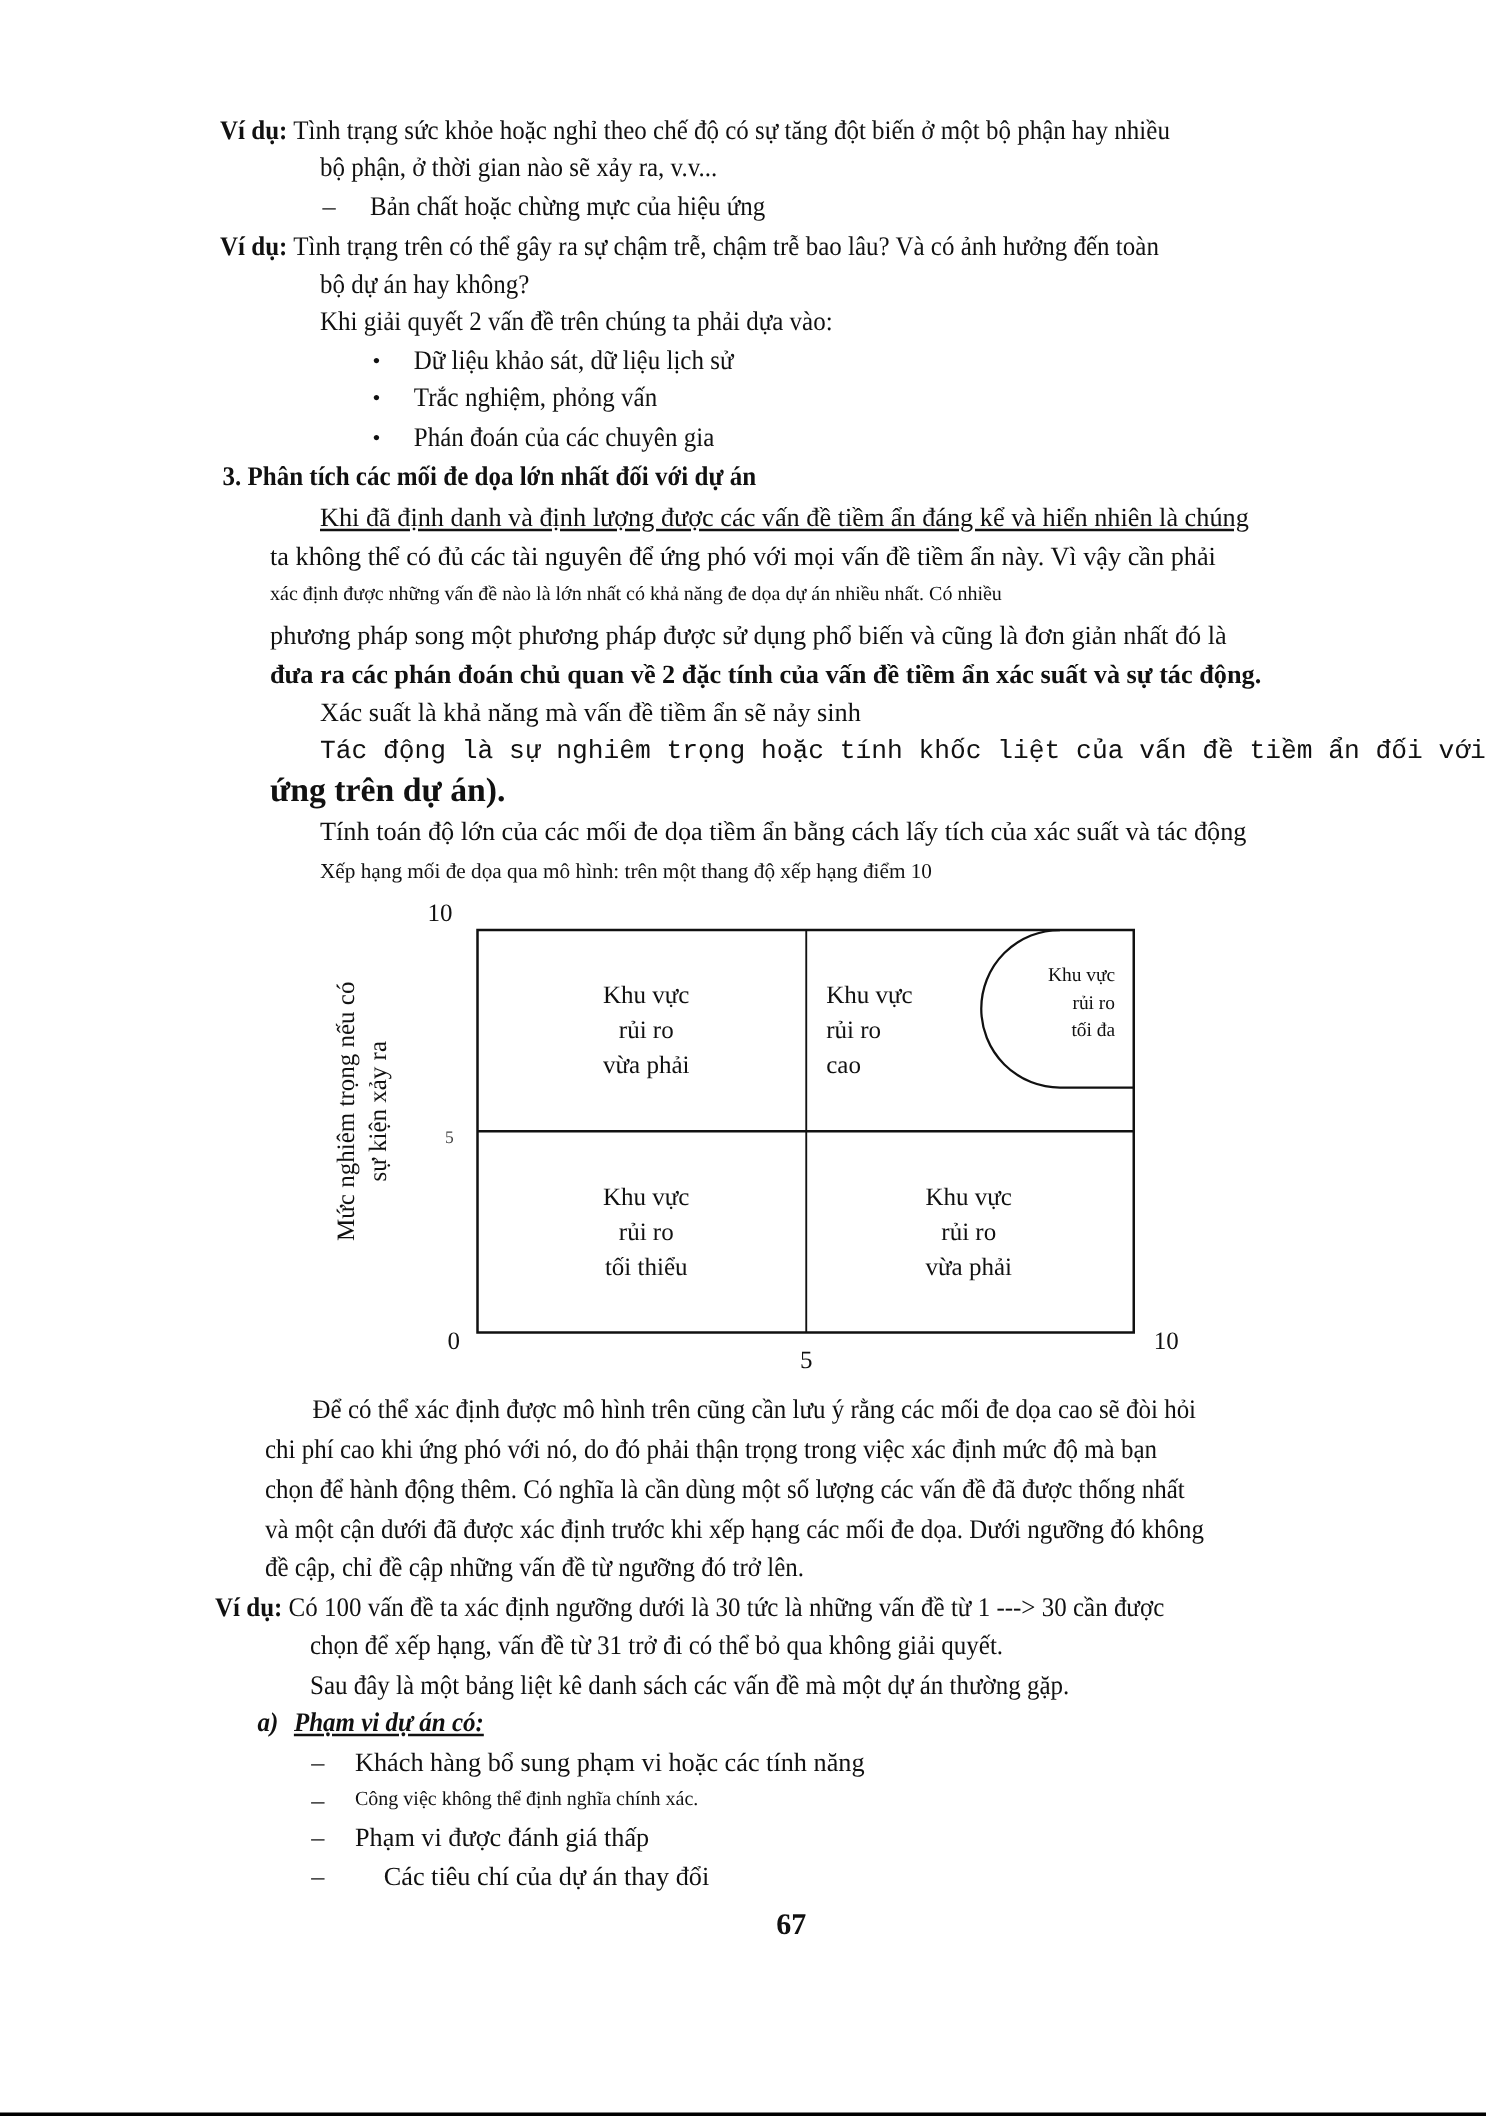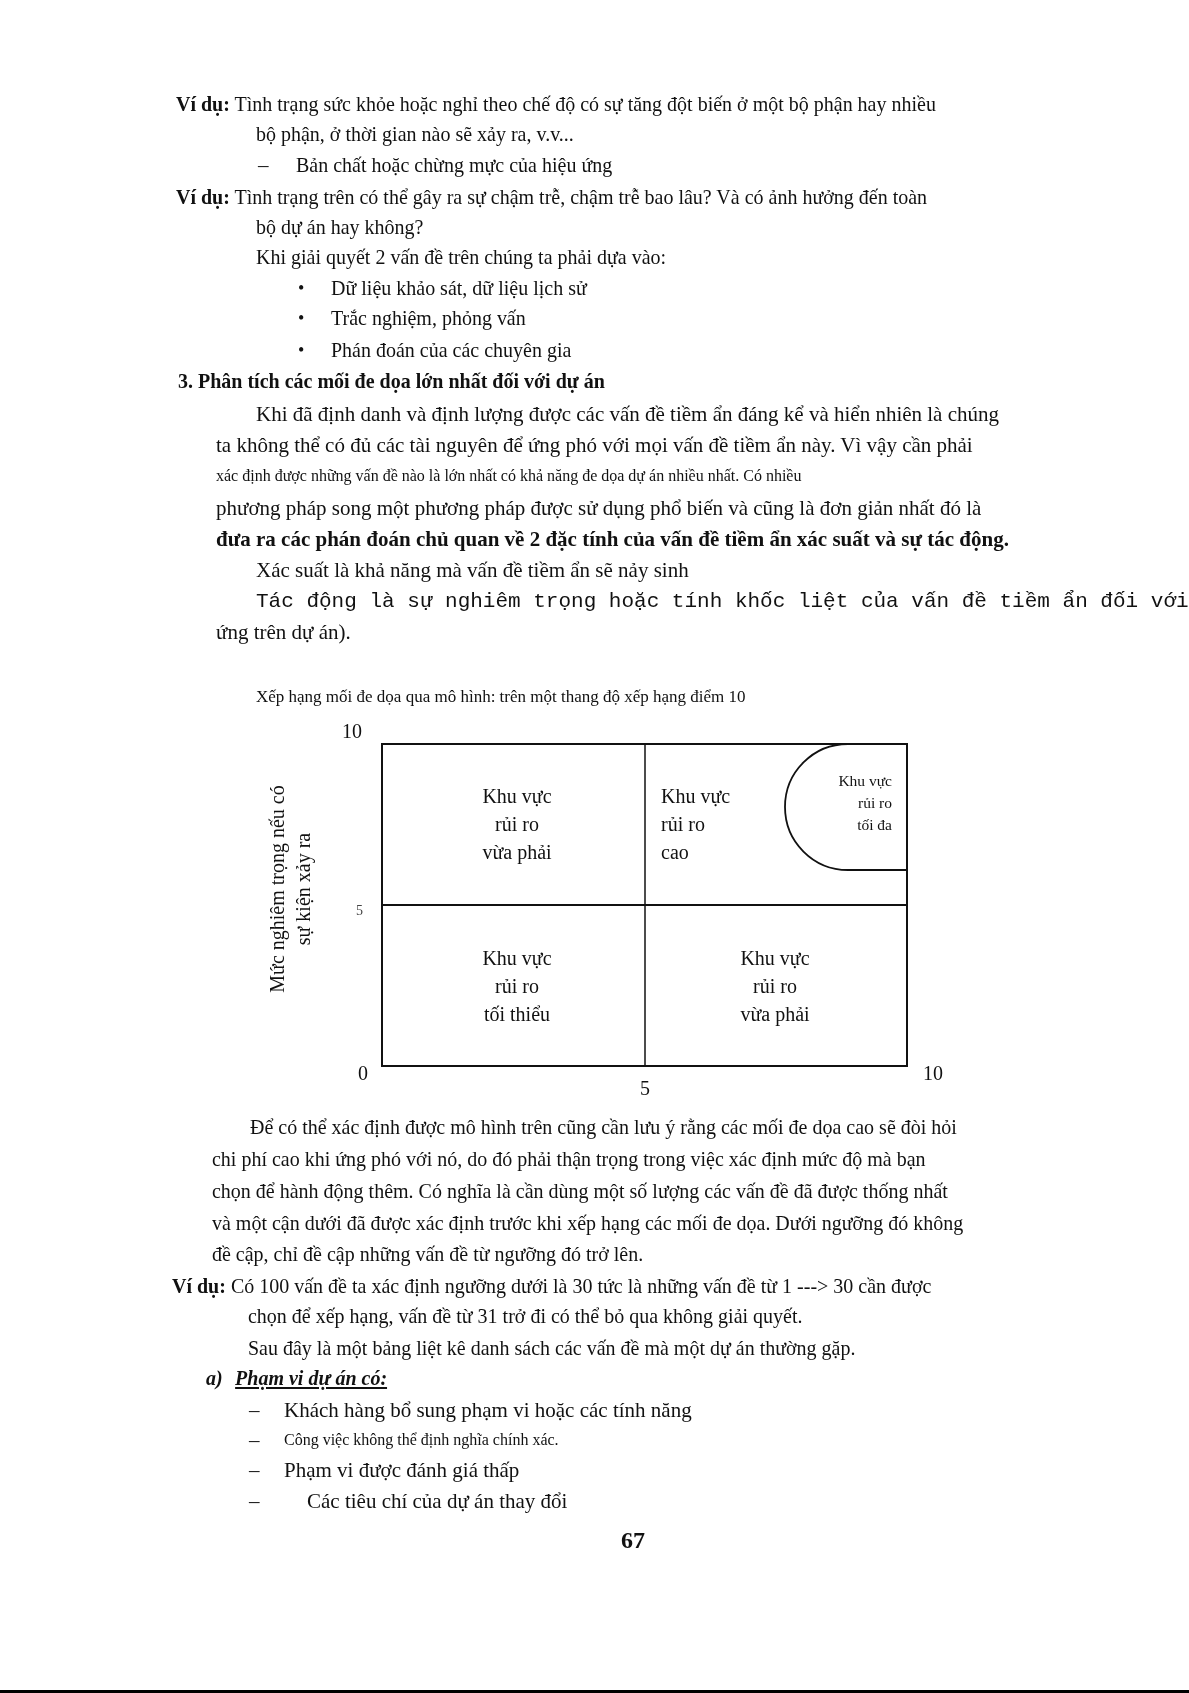--- a/index.html
+++ b/index.html
@@ -69,7 +69,7 @@
 
   <div class="line narrow bold" style="left:178px; top:367px;">3.  Phân tích các mối đe dọa lớn nhất đối với dự án</div>
 
-  <div class="line" style="left:256px; top:400px; font-size:21px;">Khi đã định danh và định lượng được các vấn đề tiềm ẩn đáng kể và hiển nhiên là chúng</div>
+  <div class="line" style="left:256px; top:400px; font-size:21px;text-decoration:underline;">Khi đã định danh và định lượng được các vấn đề tiềm ẩn đáng kể và hiển nhiên là chúng</div>
   <div class="line" style="left:216px; top:431px; font-size:21px;">ta không thể có đủ các tài nguyên để ứng phó với mọi vấn đề tiềm ẩn này. Vì vậy cần phải</div>
   <div class="line" style="left:216px; top:462px; font-size:16px;">xác định được những vấn đề nào là lớn nhất có khả năng đe dọa dự án nhiều nhất. Có nhiều</div>
   <div class="line" style="left:216px; top:494px; font-size:21px;">phương pháp song một phương pháp được sử dụng phổ biến và cũng là đơn giản nhất đó là</div>

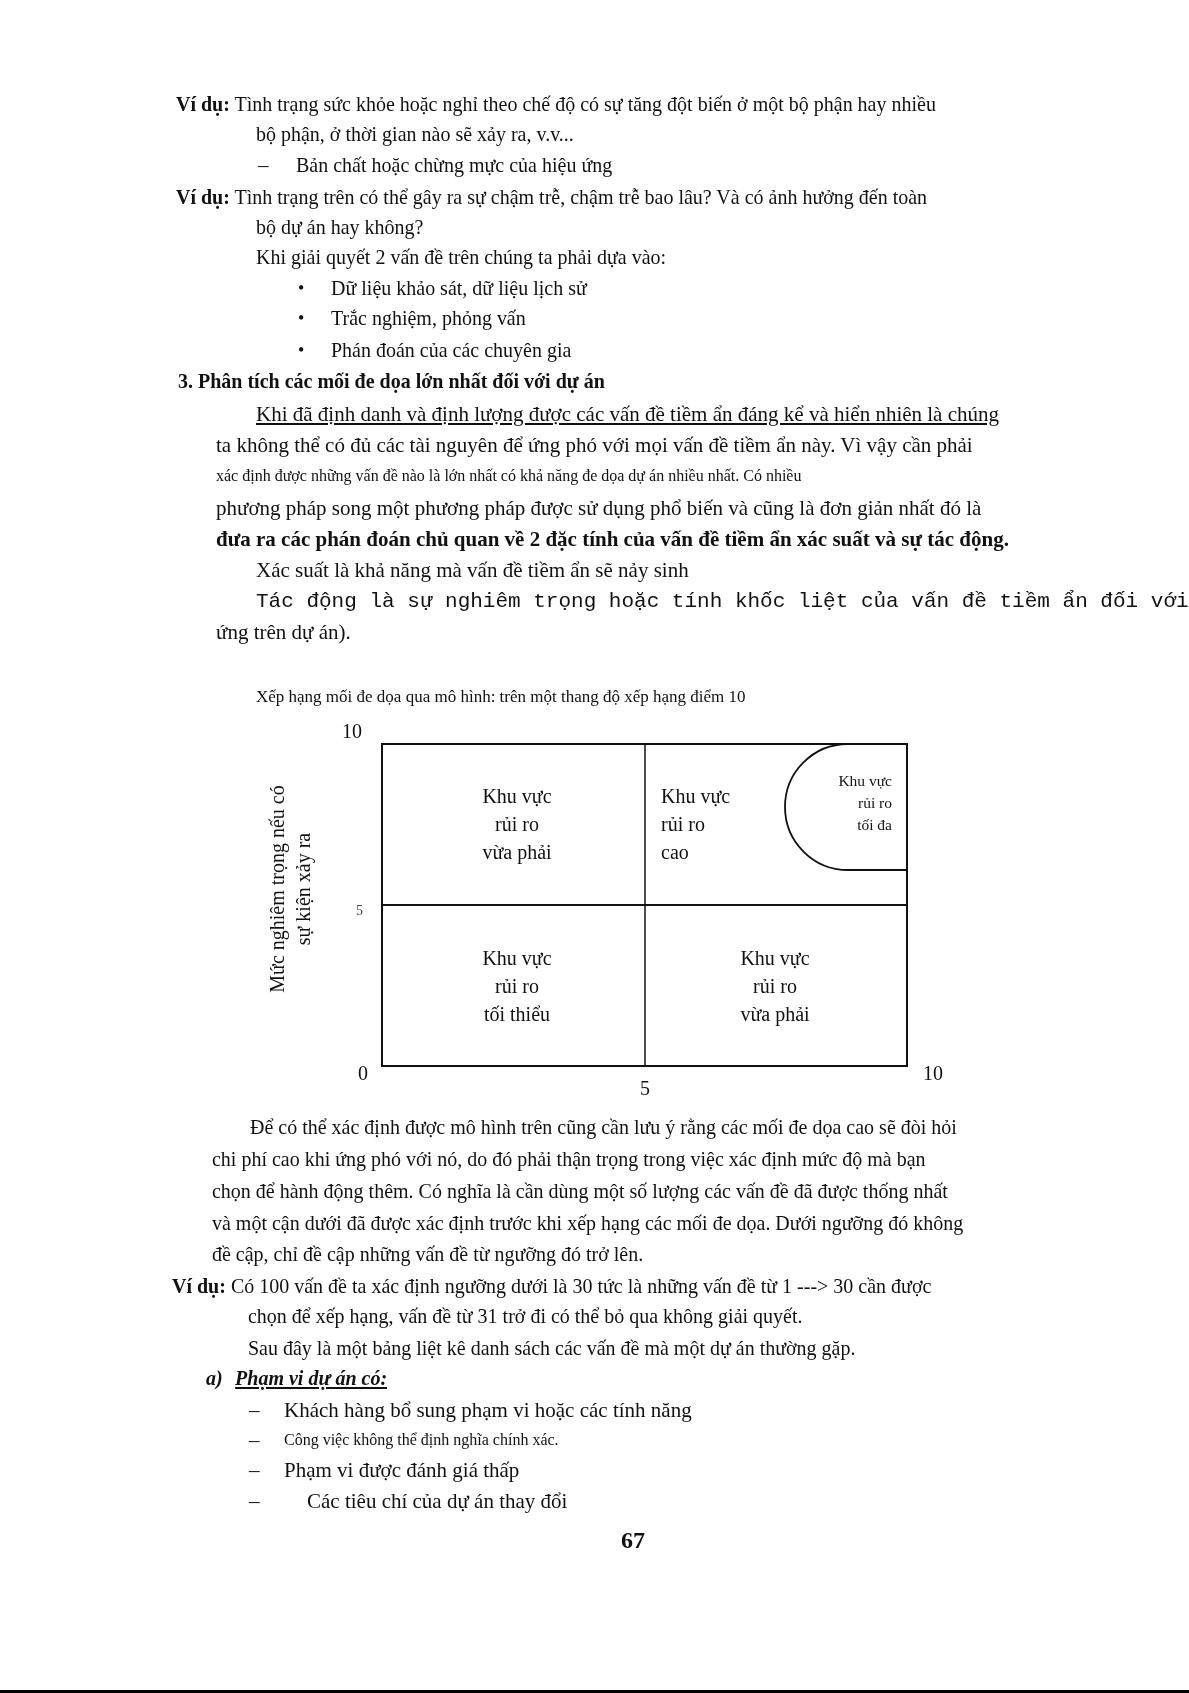--- a/index.html
+++ b/index.html
@@ -77,7 +77,7 @@
 
   <div class="line" style="left:256px; top:556px; font-size:21px;">Xác suất là khả năng mà vấn đề tiềm ẩn sẽ nảy sinh</div>
   <div class="line" style="left:256px; top:588px; font-size:21px;font-family:Liberation Mono, monospace;">Tác động là sự nghiêm trọng hoặc tính khốc liệt của vấn đề tiềm ẩn đối với dự án (hiệu</div>
-  <div class="line" style="left:216px; top:618px; font-size:21px;">ứng trên dự án).</div>
+  <div class="line" style="left:216px; top:618px; font-size:27px;font-weight:bold;">ứng trên dự án).</div>
   <div class="line" style="left:256px; top:683px; font-size:17px;">Xếp hạng mối đe dọa qua mô hình: trên một thang độ xếp hạng điểm 10</div>
 
   <div class="diagram">

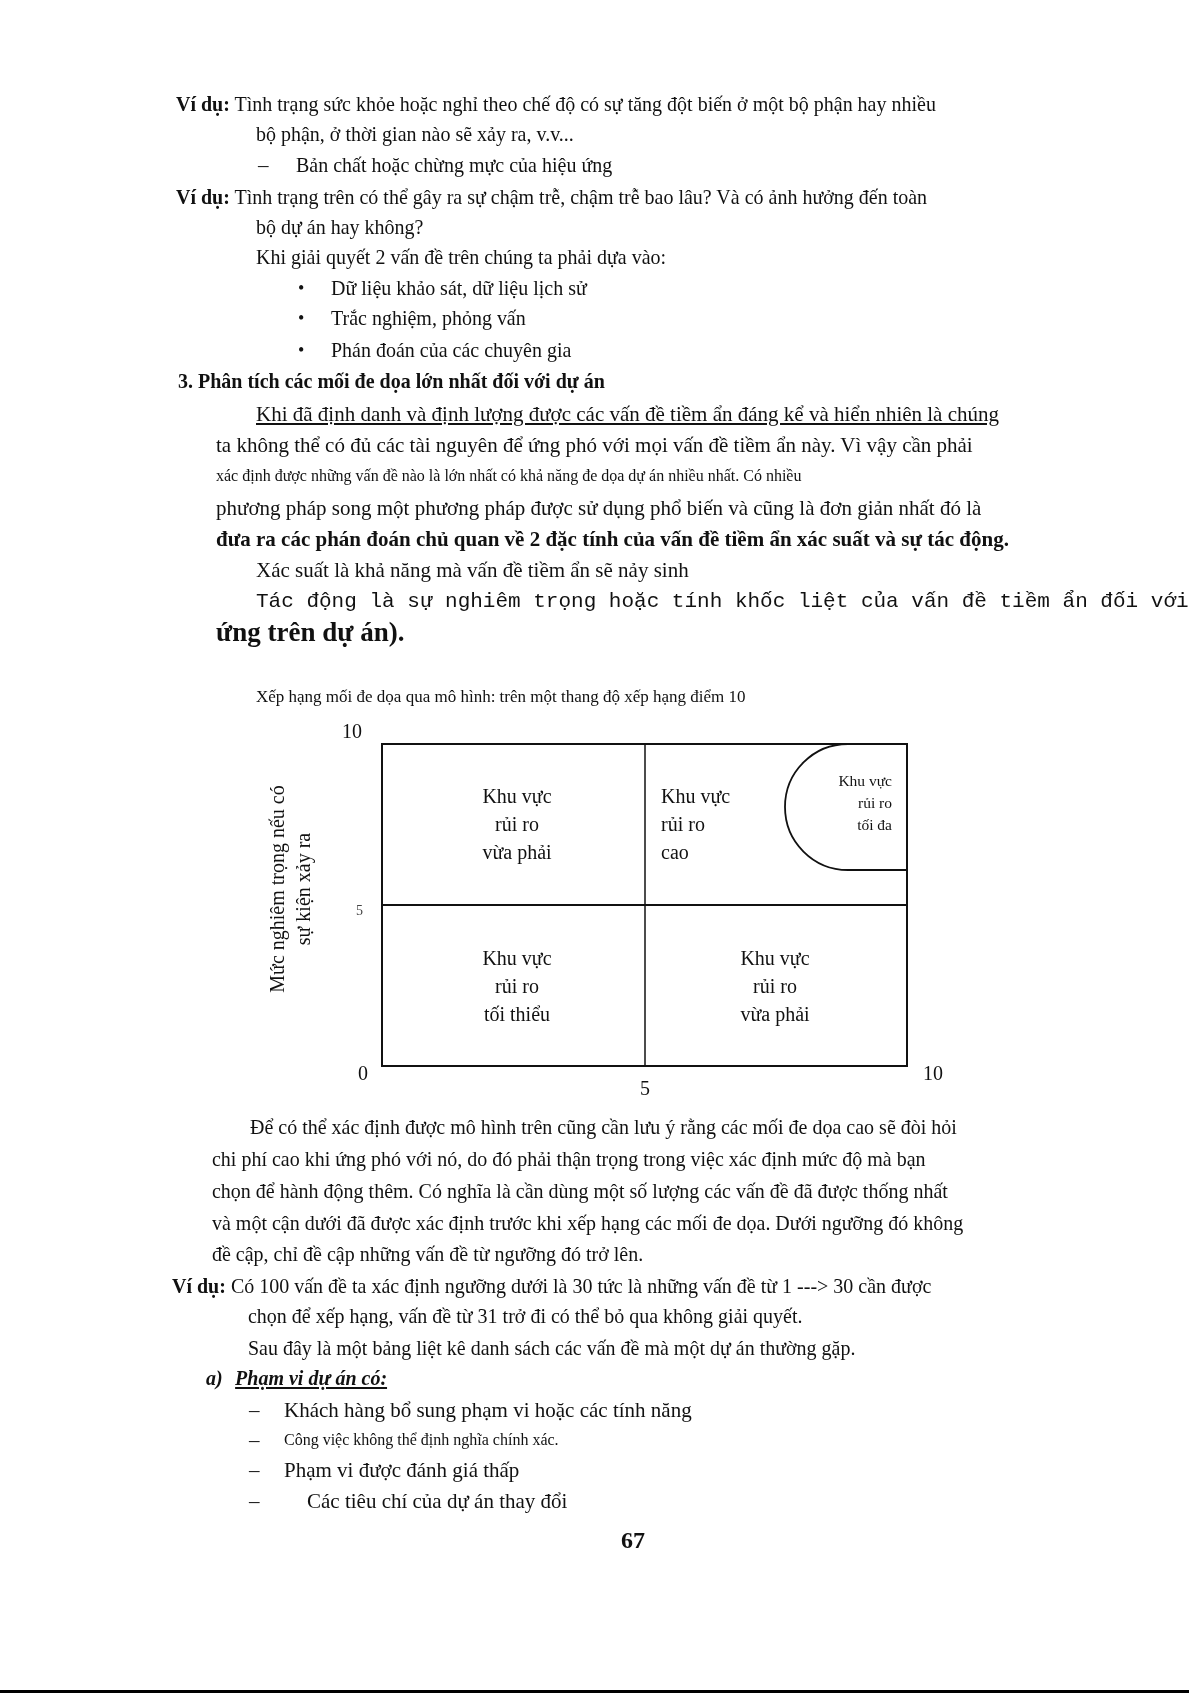--- a/index.html
+++ b/index.html
@@ -78,6 +78,7 @@
   <div class="line" style="left:256px; top:556px; font-size:21px;">Xác suất là khả năng mà vấn đề tiềm ẩn sẽ nảy sinh</div>
   <div class="line" style="left:256px; top:588px; font-size:21px;font-family:Liberation Mono, monospace;">Tác động là sự nghiêm trọng hoặc tính khốc liệt của vấn đề tiềm ẩn đối với dự án (hiệu</div>
   <div class="line" style="left:216px; top:618px; font-size:27px;font-weight:bold;">ứng trên dự án).</div>
+  <div class="line" style="left:256px; top:651px; font-size:21px;">Tính toán độ lớn của các mối đe dọa tiềm ẩn bằng cách lấy tích của xác suất và tác động</div>
   <div class="line" style="left:256px; top:683px; font-size:17px;">Xếp hạng mối đe dọa qua mô hình: trên một thang độ xếp hạng điểm 10</div>
 
   <div class="diagram">

